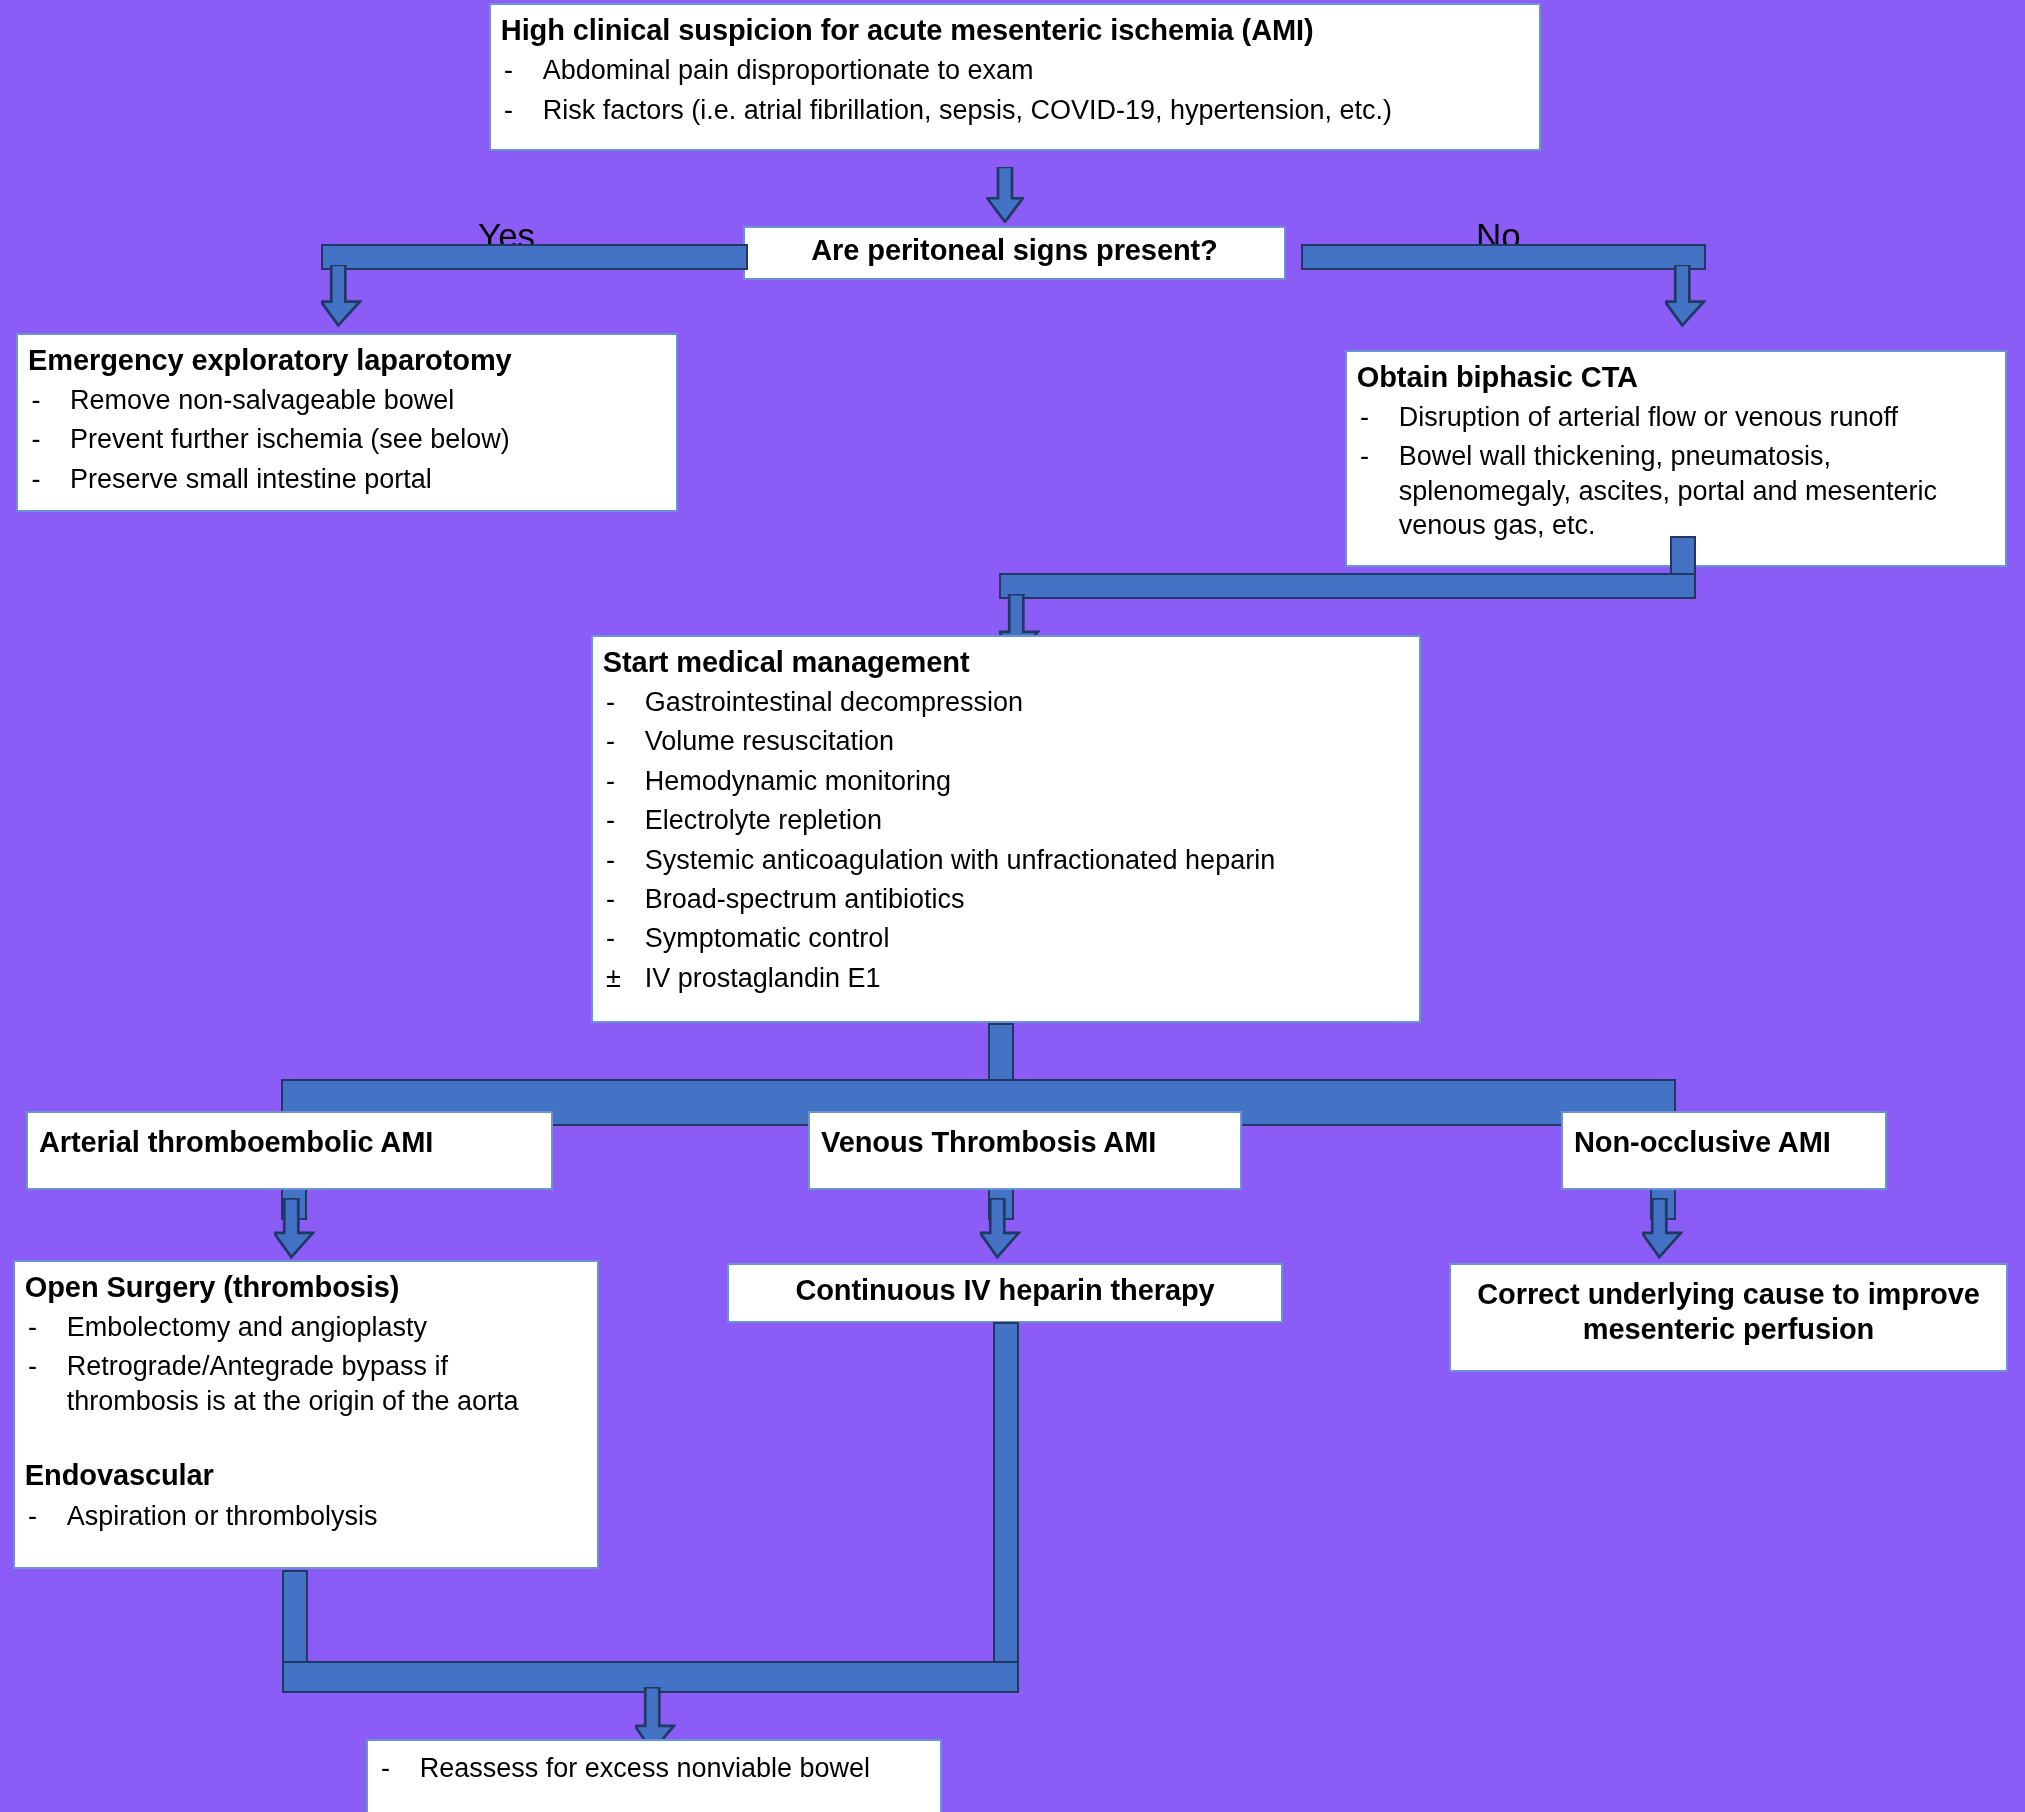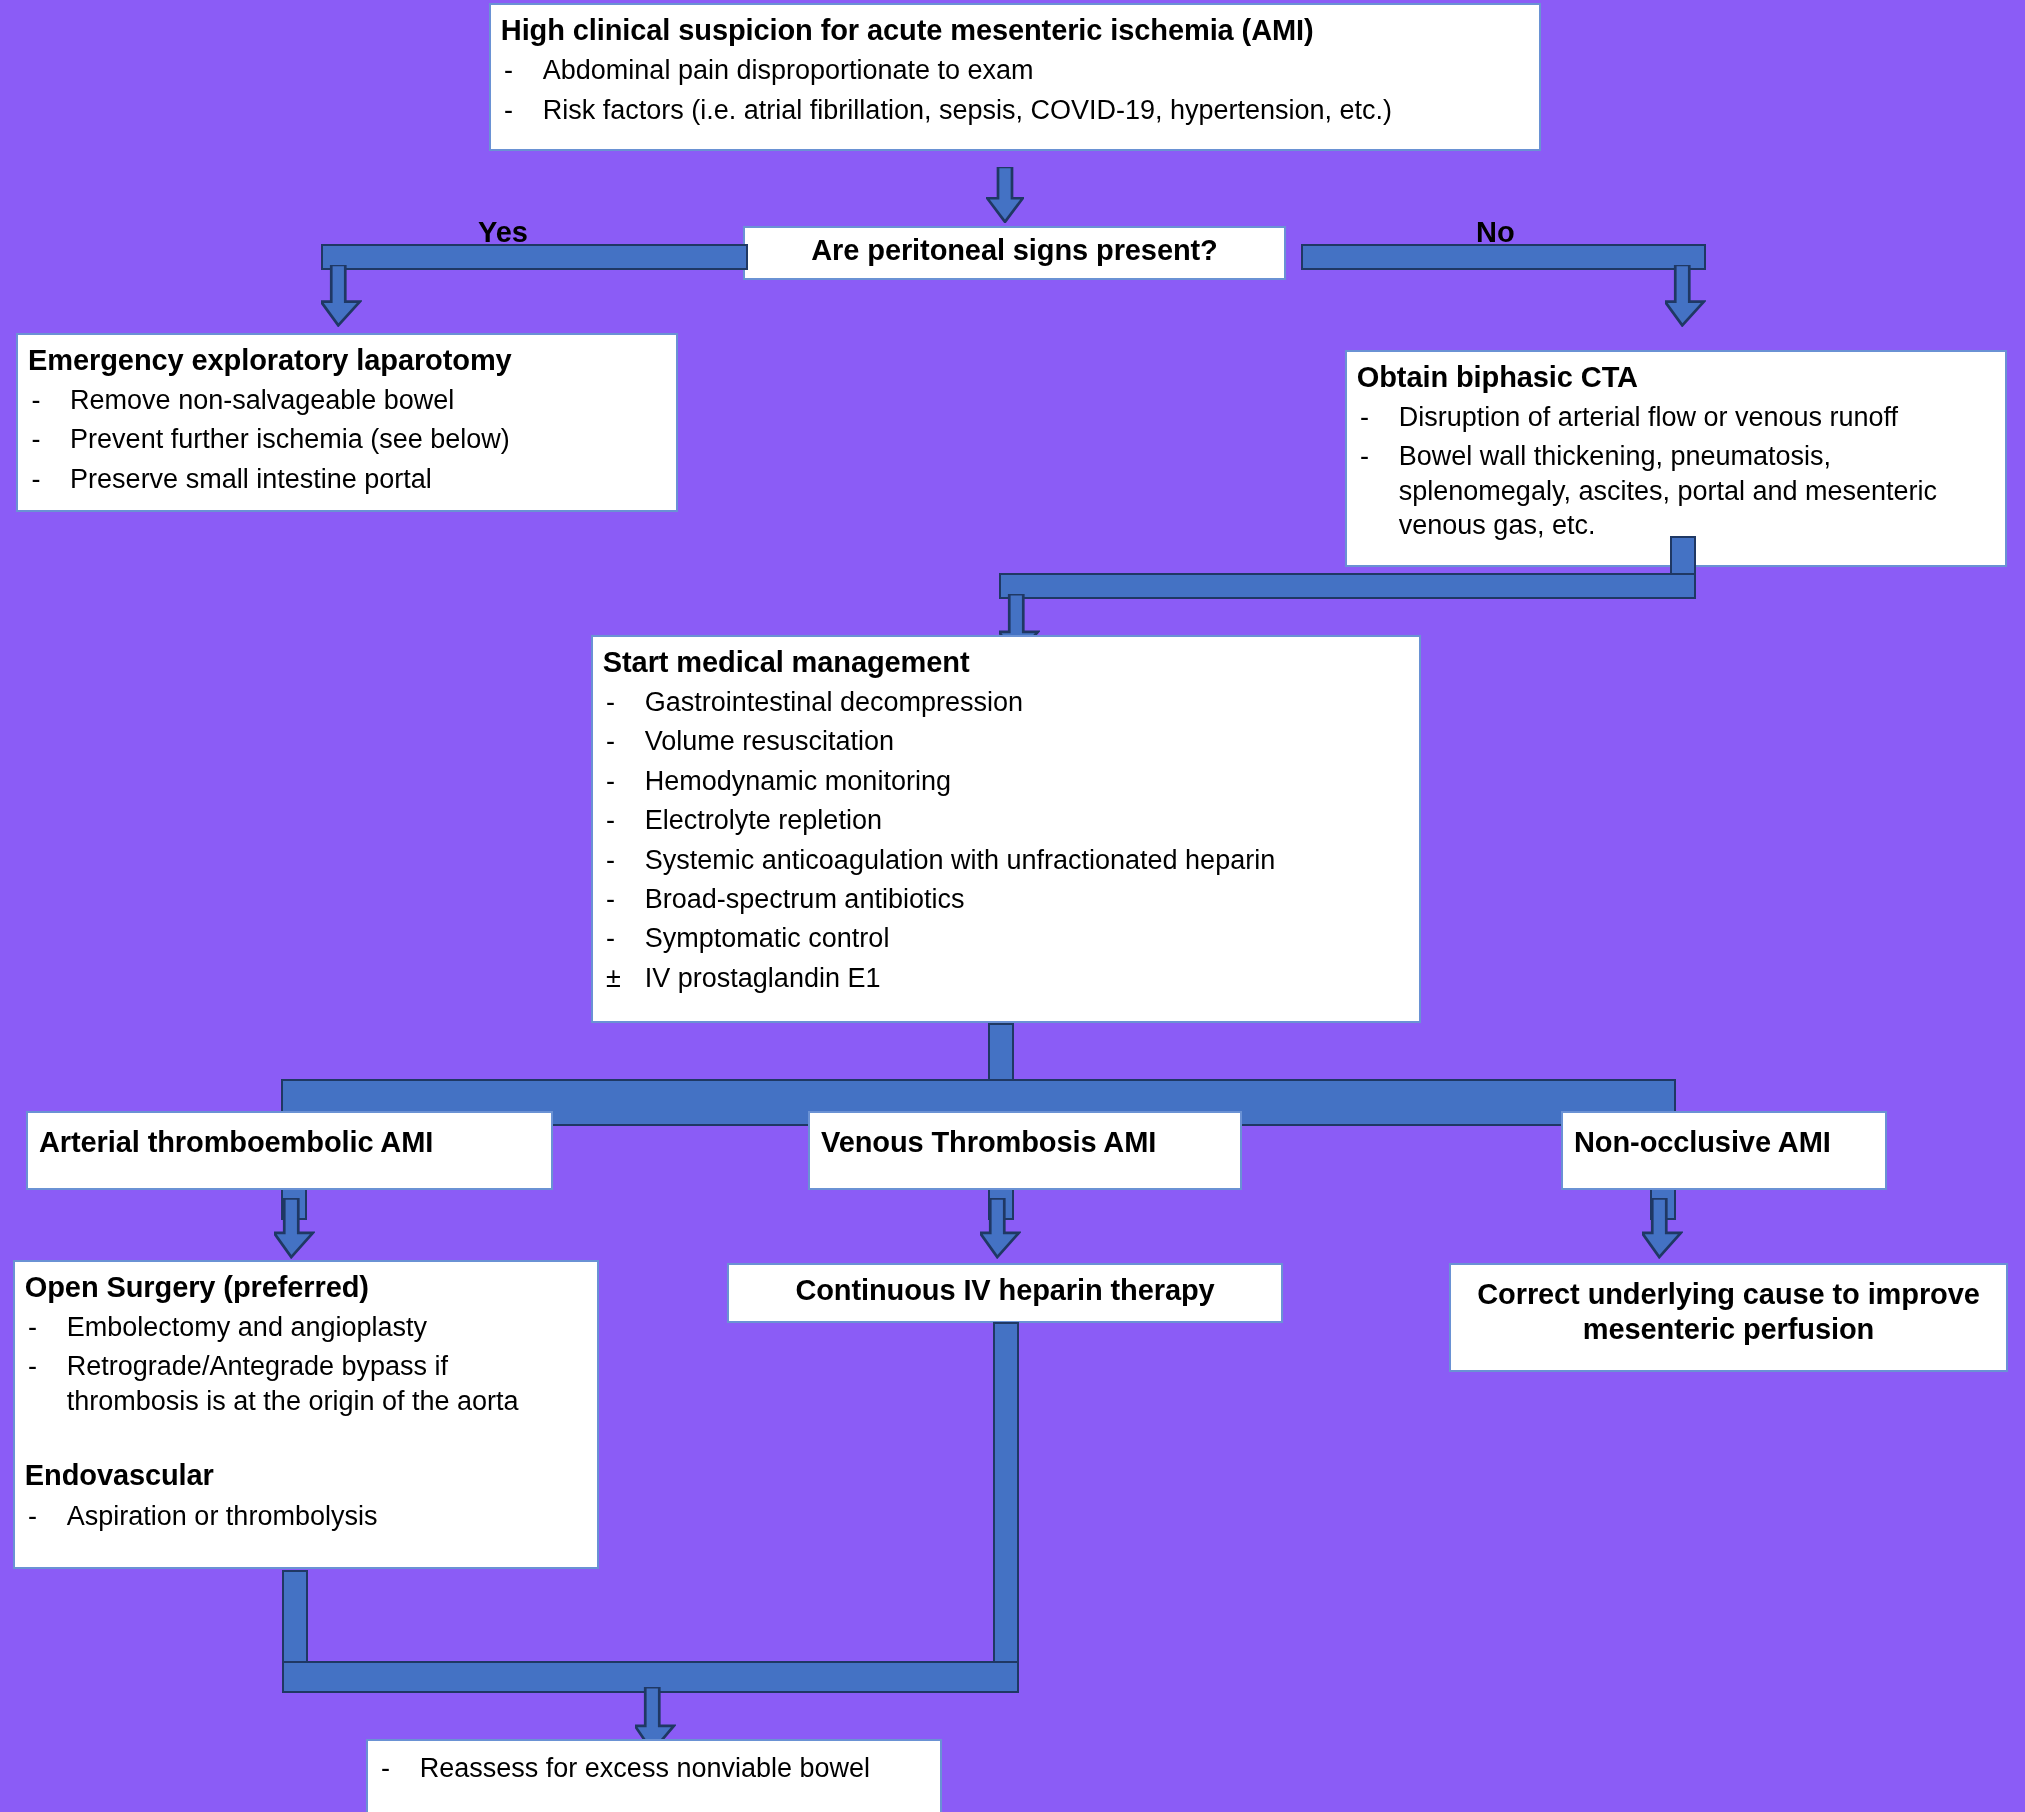--- a/index.html
+++ b/index.html
@@ -71,8 +71,8 @@
   .arrow svg { display: block; }
   .edge-label {
     position: absolute;
-    font-size: 29px;
-    font-weight: bold;
+    font-size: 35px;
+    font-weight: normal;
     color: #000000;
   }
 </style>

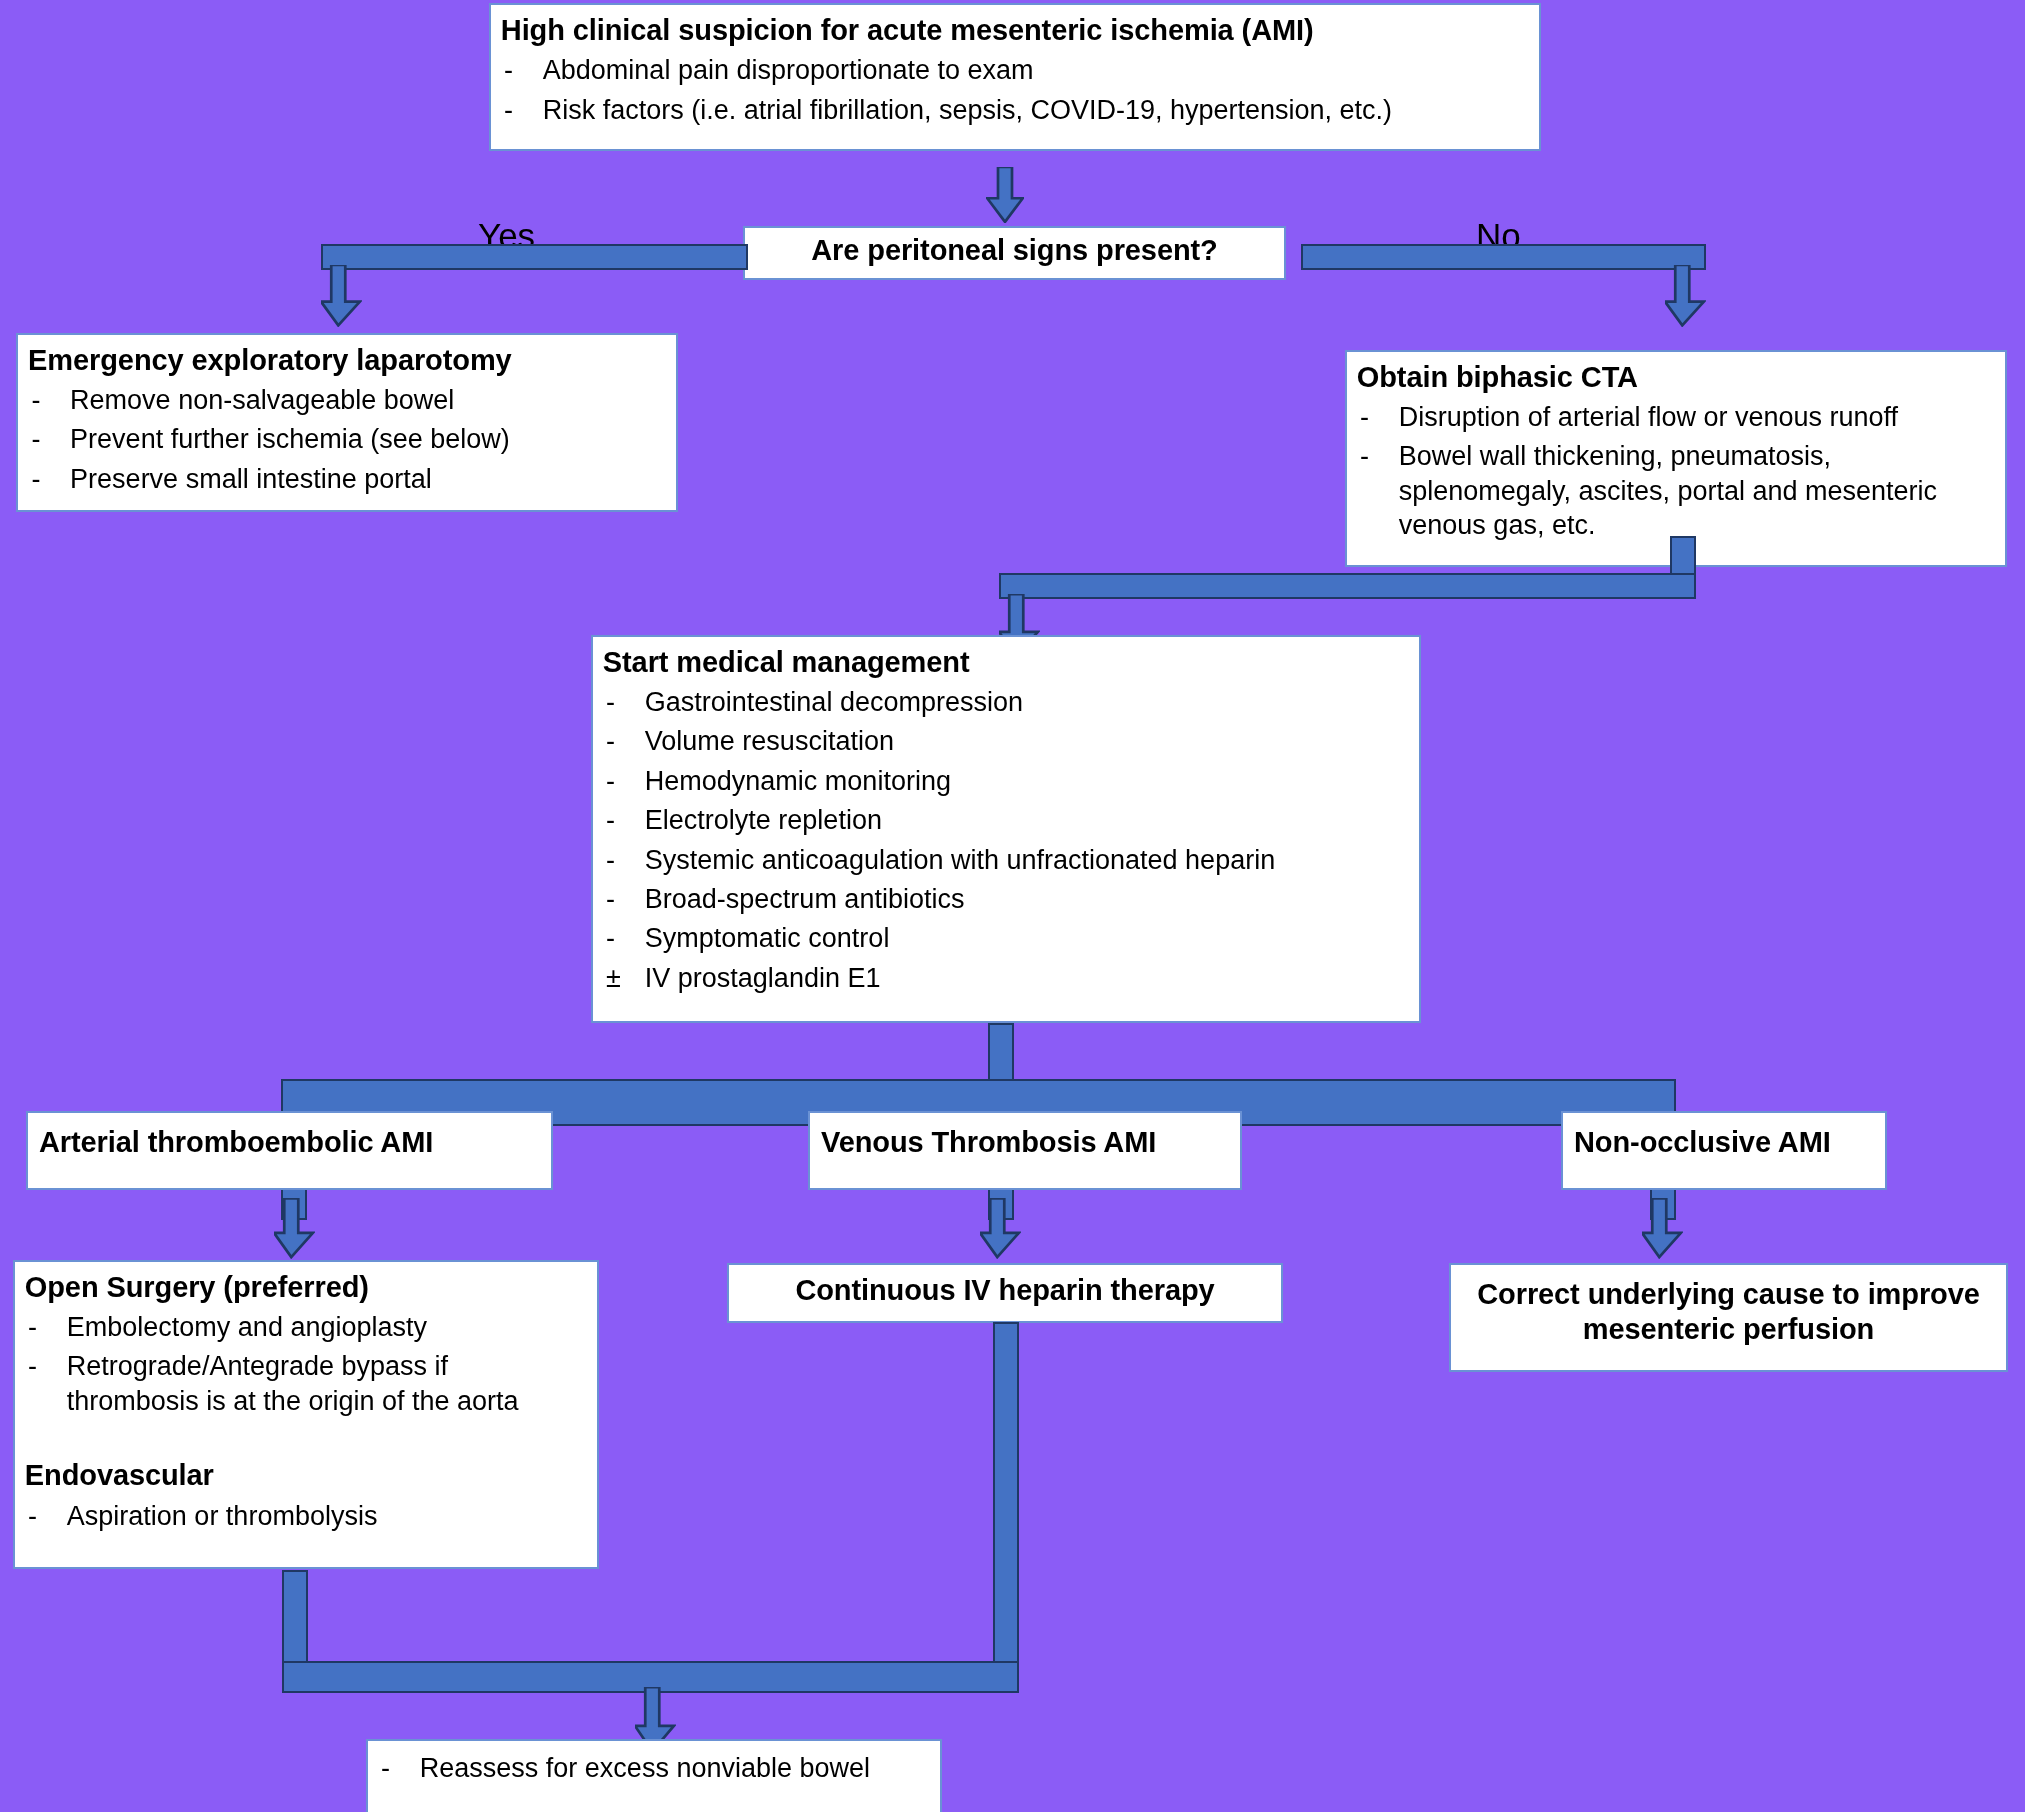--- a/index.html
+++ b/index.html
@@ -190,7 +190,7 @@
   </div>
 
   <div class="box" style="left:13px; top:1260px; width:586px; height:309px;">
-    <div class="title">Open Surgery (preferred)</div>
+    <div class="title">Open Surgery (thrombosis)</div>
     <ul>
       <li><span class="mk">-</span><span>Embolectomy and angioplasty</span></li>
       <li><span class="mk">-</span><span>Retrograde/Antegrade bypass if thrombosis is at the origin of the aorta</span></li>

